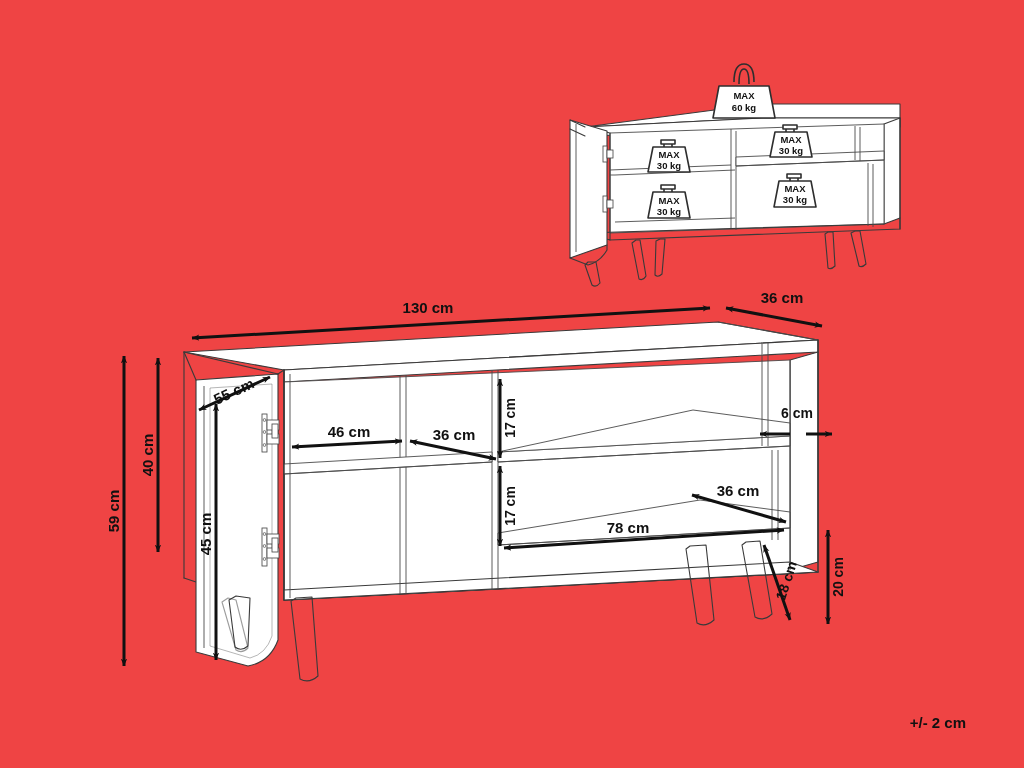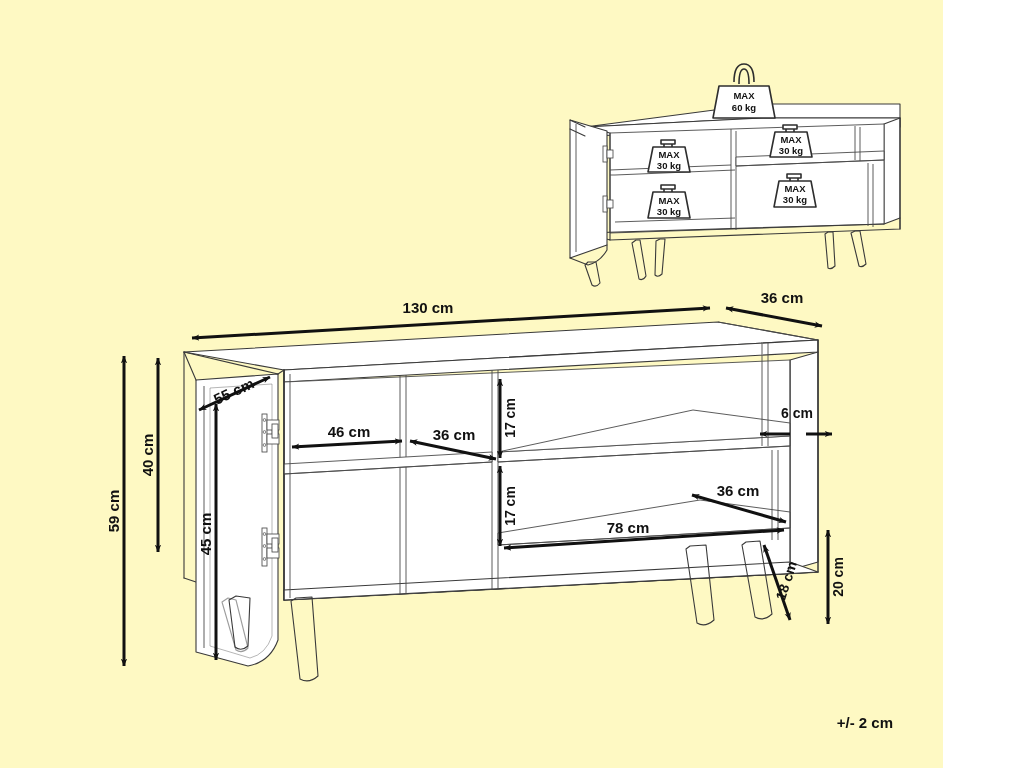--- a/index.html
+++ b/index.html
@@ -5,7 +5,7 @@
   html,body{margin:0;padding:0;background:#ffffff;}
   body{width:1024px;height:768px;overflow:hidden;
        font-family:"Liberation Sans","DejaVu Sans",sans-serif;}
-  #stage{position:relative;width:943px;height:768px;background:#fef9c3;}
+  #stage{position:relative;width:1024px;height:768px;background:#ef4444;}
   svg{display:block;}
   .ln{fill:none;stroke:#3a3a3a;stroke-width:1.1;stroke-linejoin:round;stroke-linecap:round;}
   .ln2{fill:none;stroke:#3a3a3a;stroke-width:1.5;stroke-linejoin:round;stroke-linecap:round;}

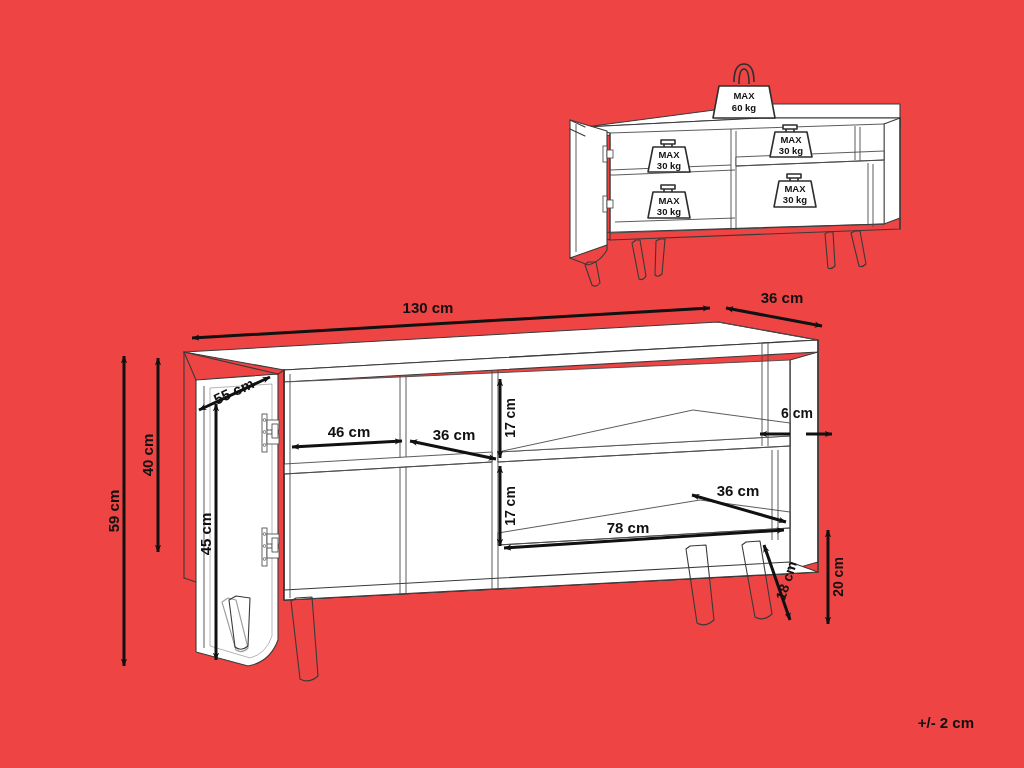--- a/index.html
+++ b/index.html
@@ -20,7 +20,7 @@
   .wthandle{fill:none;stroke:#2e2e2e;stroke-width:1.6;}
   .wttxt{font-family:"Liberation Sans","DejaVu Sans",sans-serif;
          font-size:9.5px;font-weight:bold;fill:#111;text-anchor:middle;}
-  .tol{position:absolute;right:50px;top:714px;font-size:15px;font-weight:bold;color:#111;}
+  .tol{position:absolute;right:58px;top:714px;font-size:15px;font-weight:bold;color:#111;}
   .hinge{fill:#ffffff;stroke:#4a4a4a;stroke-width:0.85;}
   .hingedot{fill:none;stroke:#4a4a4a;stroke-width:0.7;}
 </style>

